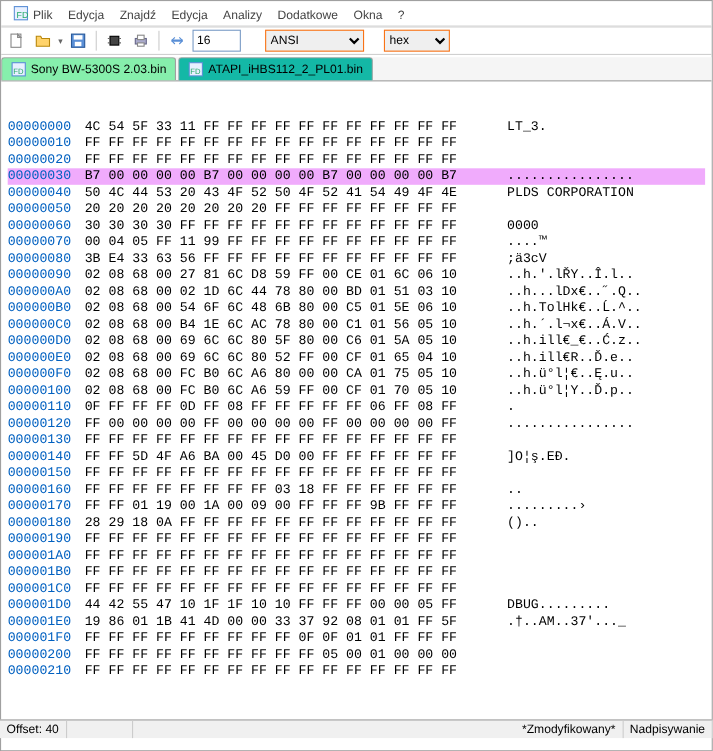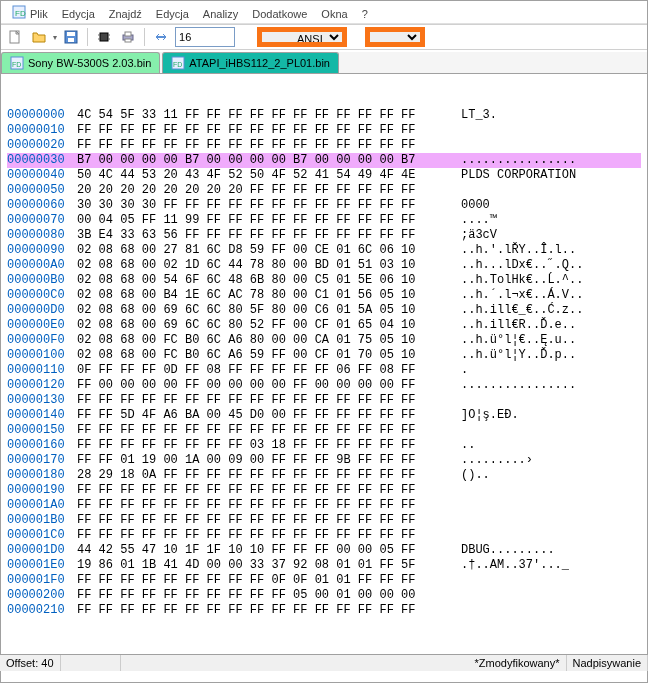--- a/index.html
+++ b/index.html
@@ -9,7 +9,7 @@
   .toolbar { display:flex; align-items:center; padding:2px 4px; border-bottom:1px solid #d0d0d0; gap:4px;}
   .tool-btn { width:20px; height:20px; display:flex; align-items:center; justify-content:center; cursor:pointer; }
   .tool-sep { width:1px; height:18px; background:#ccc; margin:0 2px;}
-  .num-input { width:60px; height:20px; border:1px solid #7a9cc6; font-size:11px; padding:1px 3px;}
+  .num-input { width:44px; height:20px; border:1px solid #7a9cc6; font-size:11px; padding:1px 3px;}
   .sel { height:20px; border:5px solid #f97316; font-size:11px;padding-left:31px; }
   .tabs { display:flex; border-bottom:1px solid #a0a0a0; background:#f5f5f5; margin-top:2px;}
   .tab { display:flex; align-items:center; gap:4px; padding:3px 8px; border:1px solid #a0a0a0; border-bottom:none; background:#86efac; margin-right:2px; border-radius:3px 3px 0 0; cursor:pointer; }

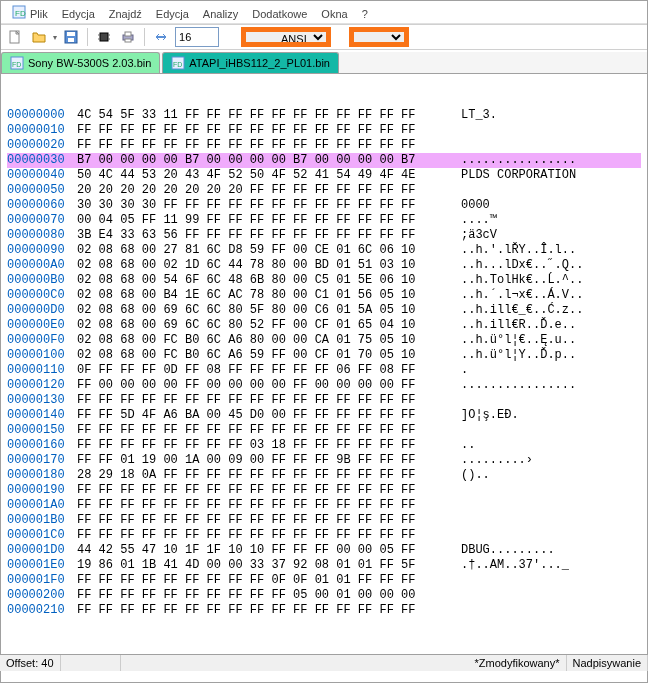--- a/index.html
+++ b/index.html
@@ -10,7 +10,7 @@
   .tool-btn { width:20px; height:20px; display:flex; align-items:center; justify-content:center; cursor:pointer; }
   .tool-sep { width:1px; height:18px; background:#ccc; margin:0 2px;}
   .num-input { width:44px; height:20px; border:1px solid #7a9cc6; font-size:11px; padding:1px 3px;}
-  .sel { height:20px; border:5px solid #f97316; font-size:11px;padding-left:31px; }
+  .sel { height:20px; border:1px solid #f97316; font-size:11px; }
   .tabs { display:flex; border-bottom:1px solid #a0a0a0; background:#f5f5f5; margin-top:2px;}
   .tab { display:flex; align-items:center; gap:4px; padding:3px 8px; border:1px solid #a0a0a0; border-bottom:none; background:#86efac; margin-right:2px; border-radius:3px 3px 0 0; cursor:pointer; }
   .tab.active { background:#14b8a6;text-align:center;}

